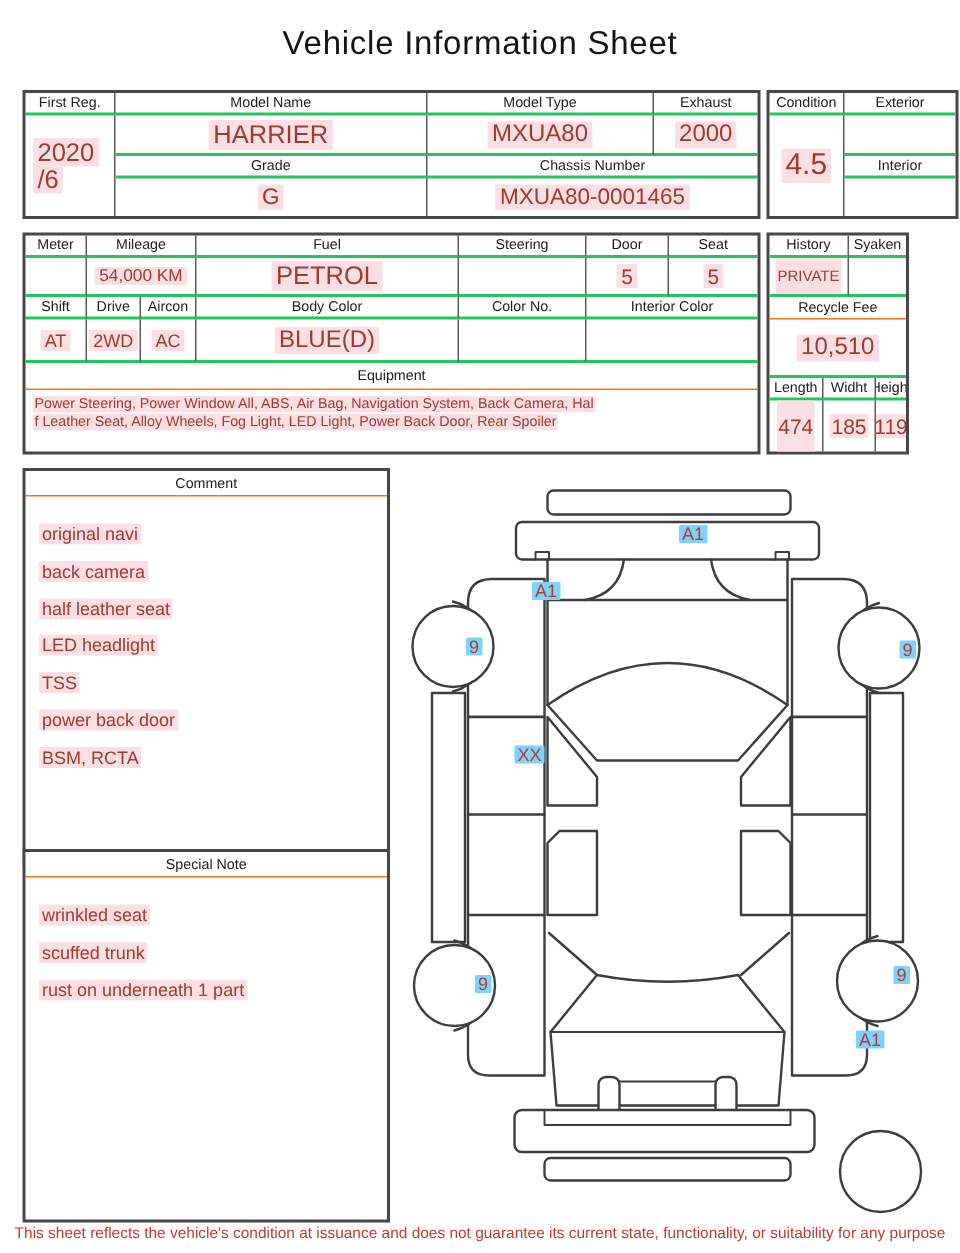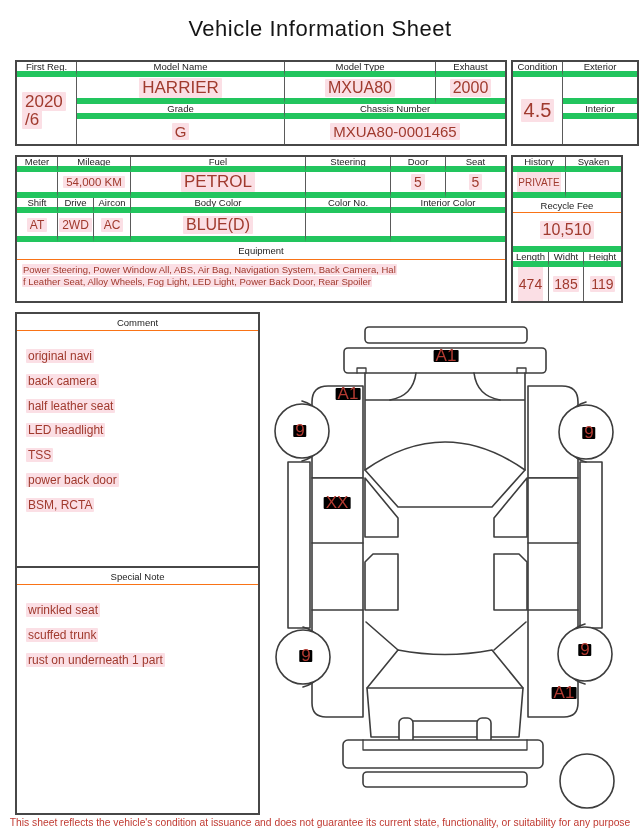--- a/index.html
+++ b/index.html
@@ -12,7 +12,7 @@
   .grid{display:grid;}
   .cell{box-sizing:border-box;display:flex;align-items:center;justify-content:center;overflow:hidden;}
   .br{border-right:1px solid #5a5a5a;}
-  .bb{border-bottom:6px solid #22c55e;}
+  .bb{border-bottom:2px solid #22c55e;}
   .hc{font-size:9.5px;color:#1c1c1c;}
   .val{color:#a03a2e;}
   .hl{background:#fbdfe5;color:#a03a2e;padding:0 3px;border-radius:1px;white-space:nowrap;}

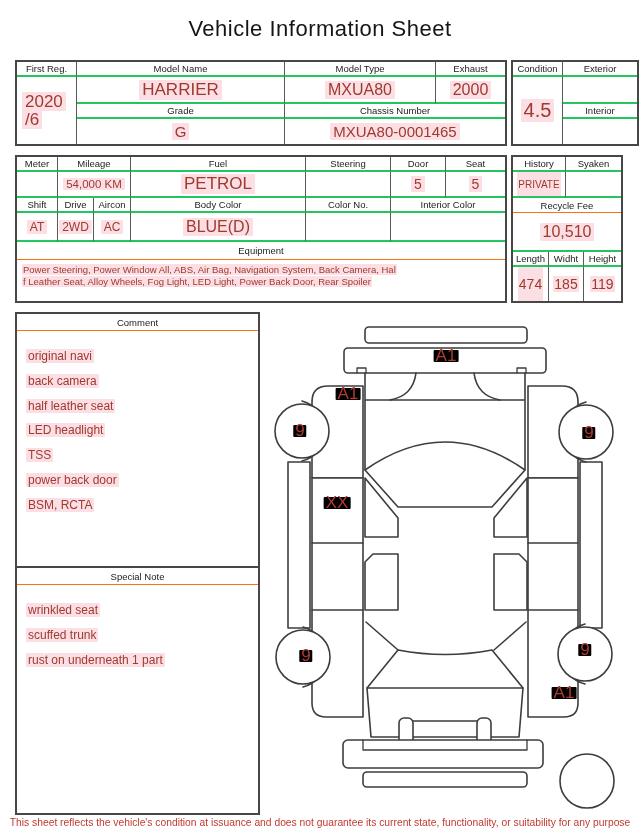--- a/index.html
+++ b/index.html
@@ -136,7 +136,7 @@
     </div>
   </div>
 
-  <div class="box" style="left:511px;top:155px;width:112px;height:148px;">
+  <div class="box" style="left:511px;top:155px;width:95px;height:148px;">
     <div class="grid" style="grid-template-columns:53px 1fr;grid-template-rows:15px 26px;">
       <div class="cell hc br bb">History</div>
       <div class="cell hc bb">Syaken</div>

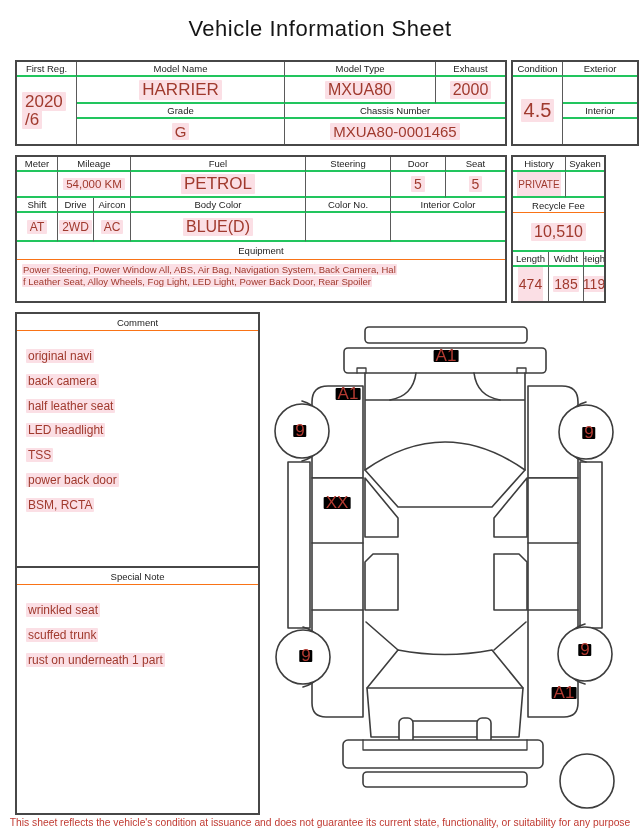--- a/index.html
+++ b/index.html
@@ -29,8 +29,8 @@
   .eq-line{line-height:11.5px;font-size:9.5px;}
   .eq-line .hl{padding:0 1px;}
   #diagram{left:270px;top:310px;width:370px;height:505px;}
-  .dmg{position:absolute;transform:translate(-50%,-50%);font-size:17px;line-height:12px;
-       color:#b13a31;background:#000000;padding:0 2px;border-radius:1px;}
+  .dmg{position:absolute;transform:translate(-50%,-50%);font-size:12px;line-height:12px;
+       color:#b13a31;background:#7dd3fc;padding:0 2px;border-radius:1px;margin-left:16px;}
   #disclaimer{top:817px;left:0;right:0;text-align:center;font-size:10.3px;color:#c03a32;}
   svg{display:block;}
 </style>

